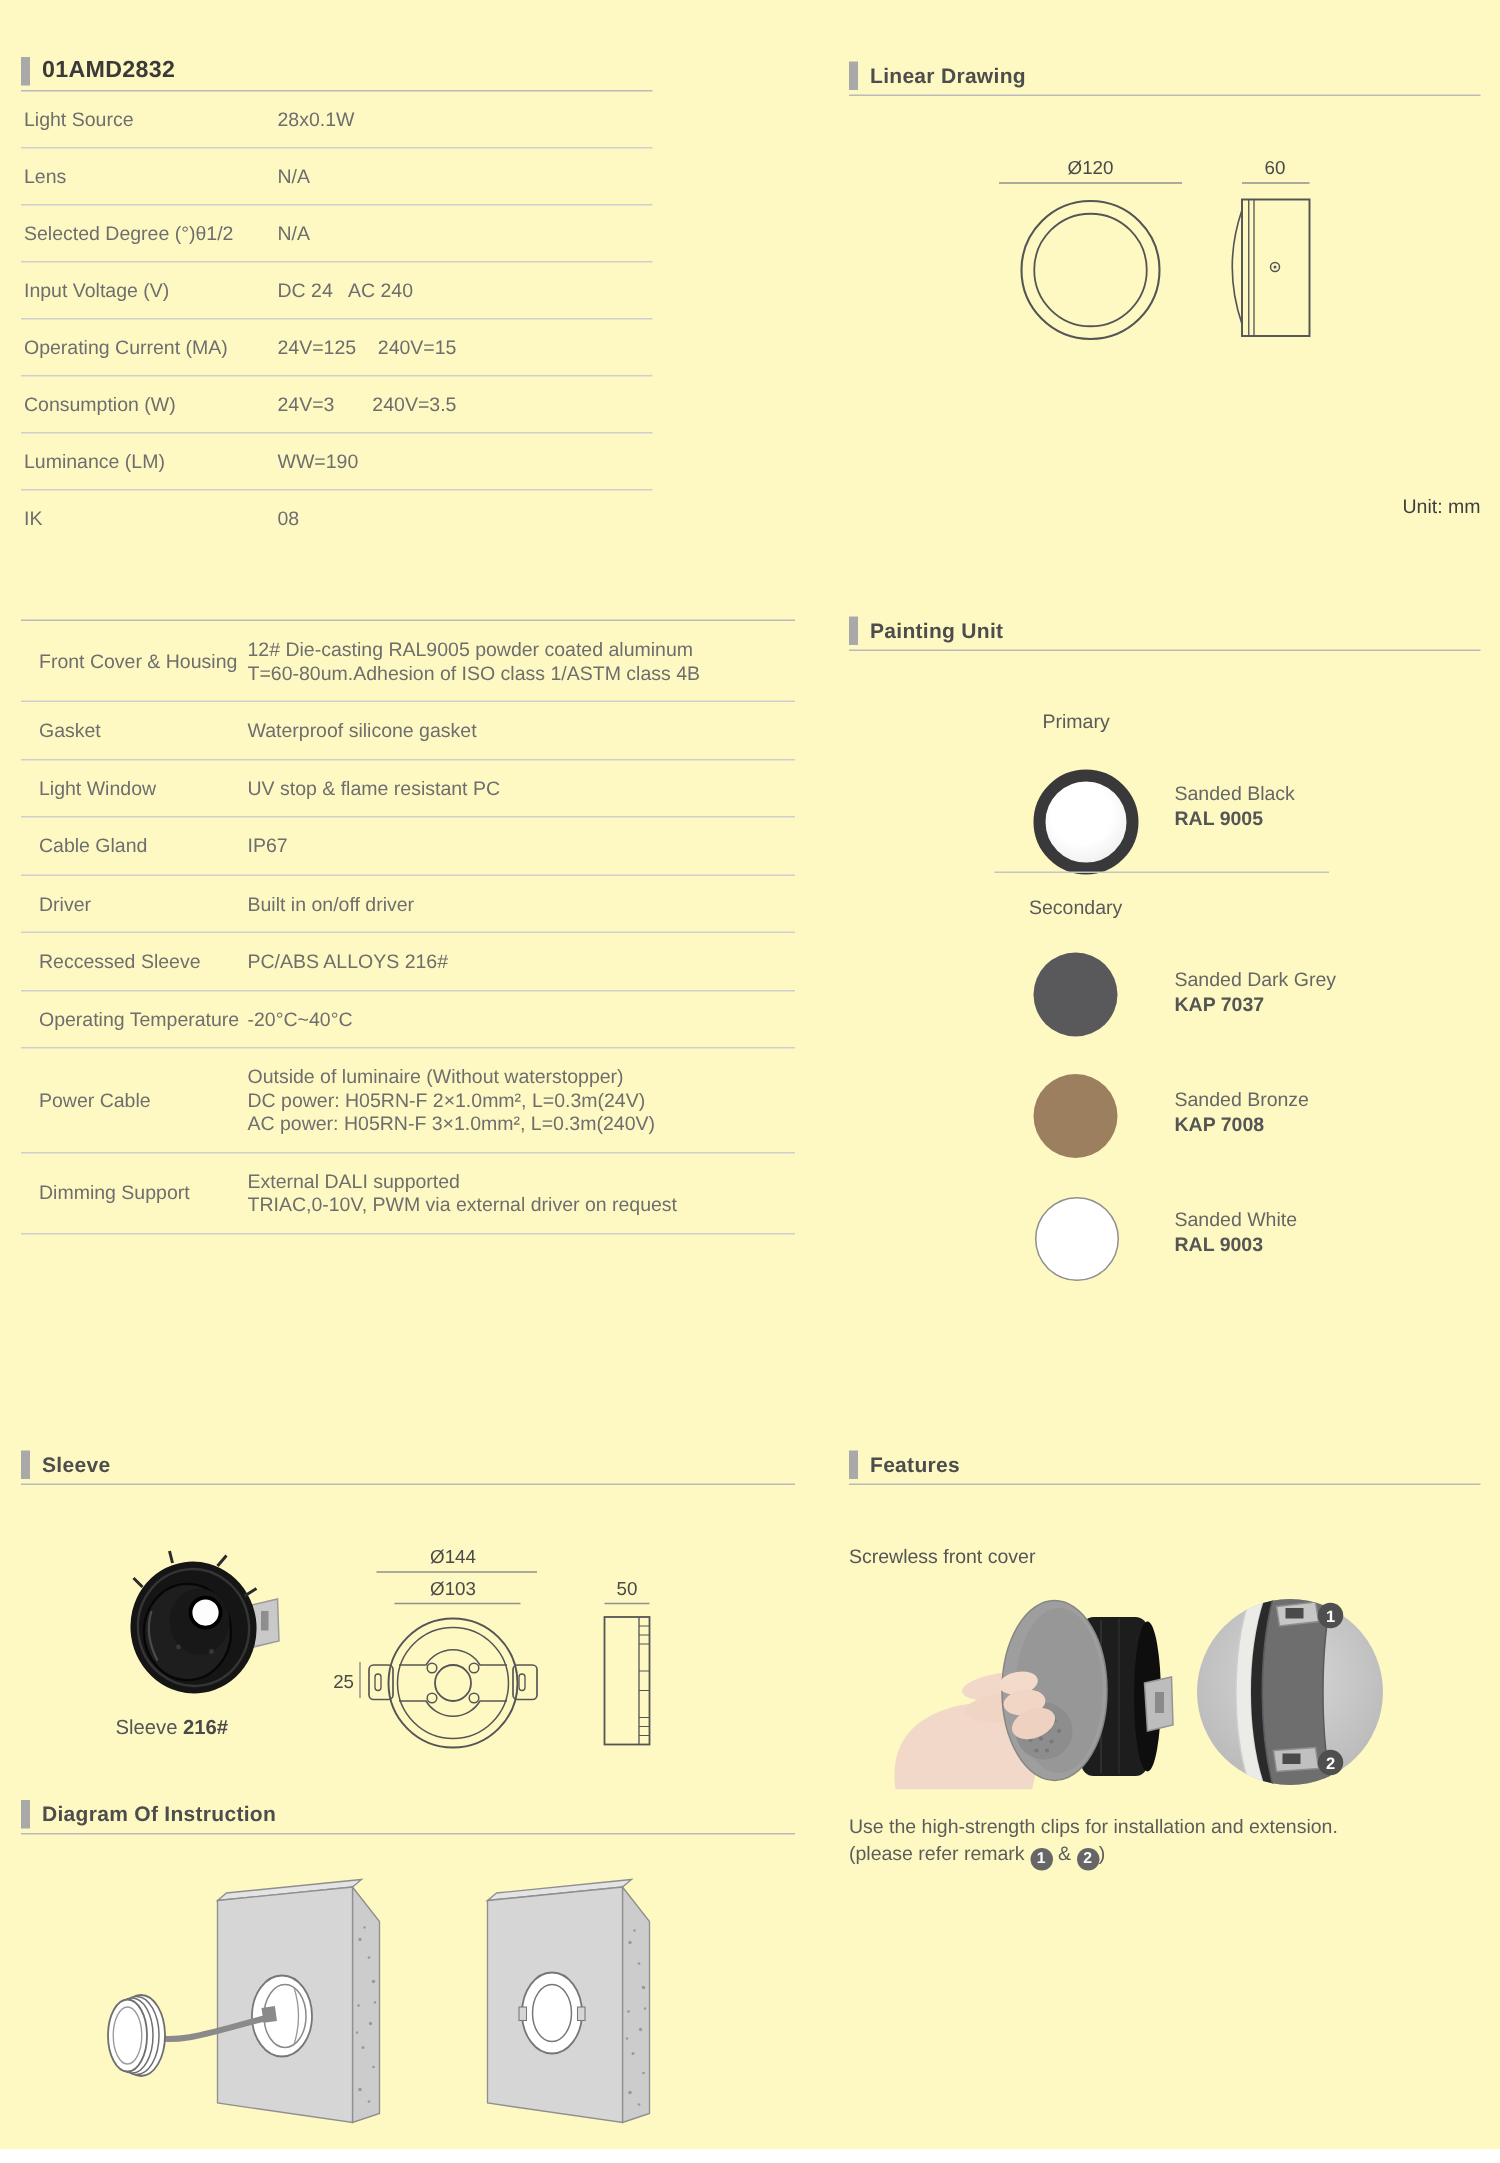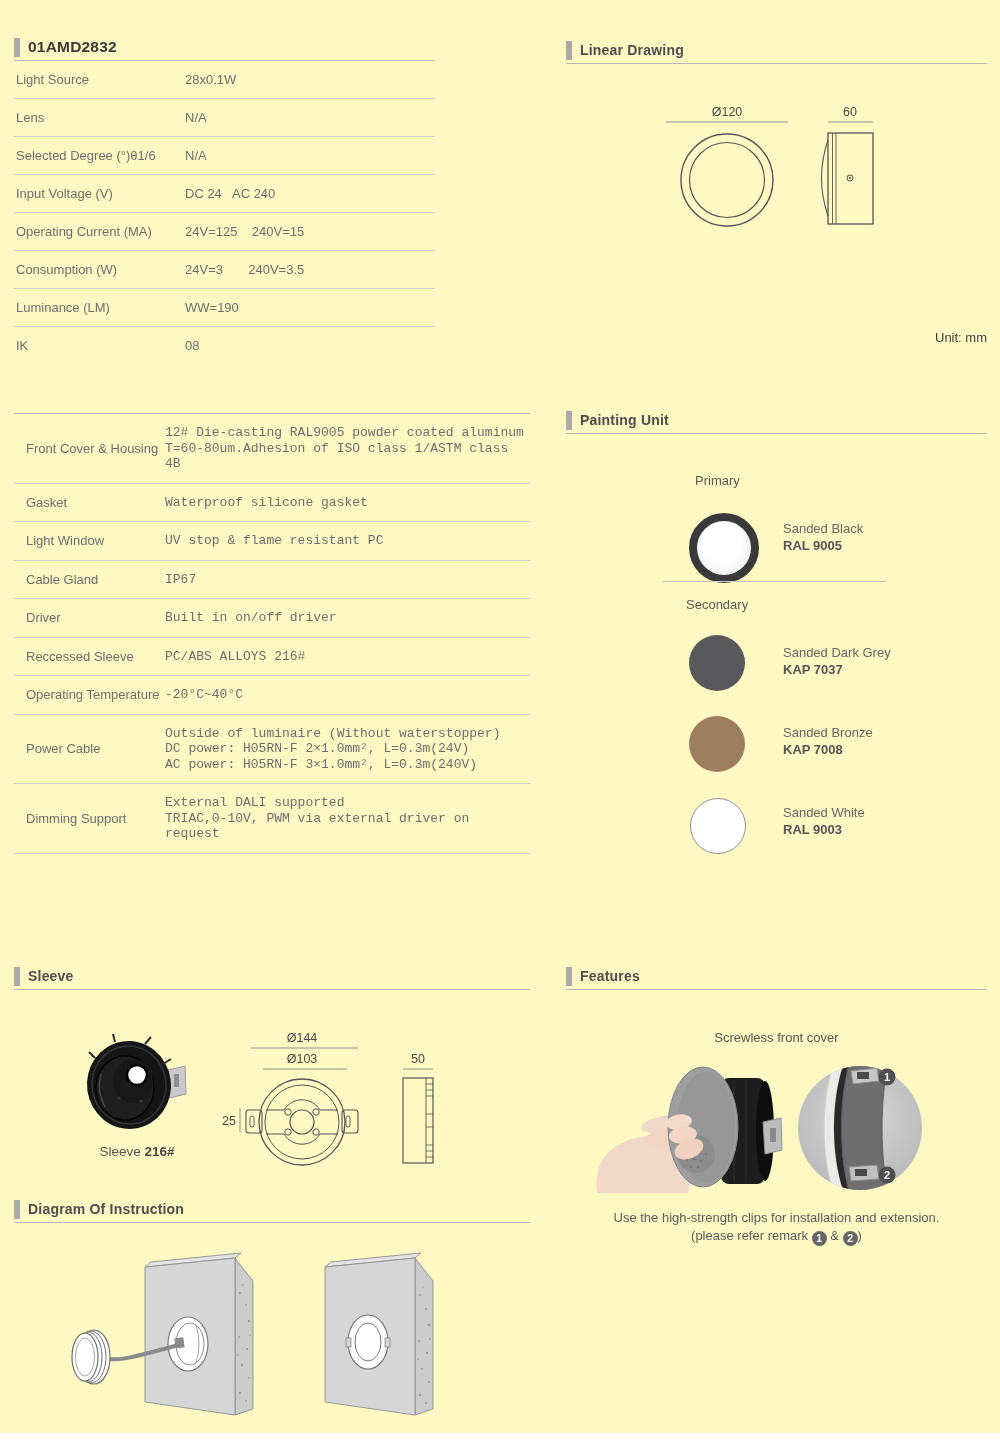--- a/index.html
+++ b/index.html
@@ -72,7 +72,7 @@
           <div class="tvalue">N/A</div>
         </div>
         <div class="trow">
-          <div class="tlabel">Selected Degree (°)θ1/6</div>
+          <div class="tlabel">Selected Degree (°)θ1/2</div>
           <div class="tvalue">N/A</div>
         </div>
         <div class="trow">

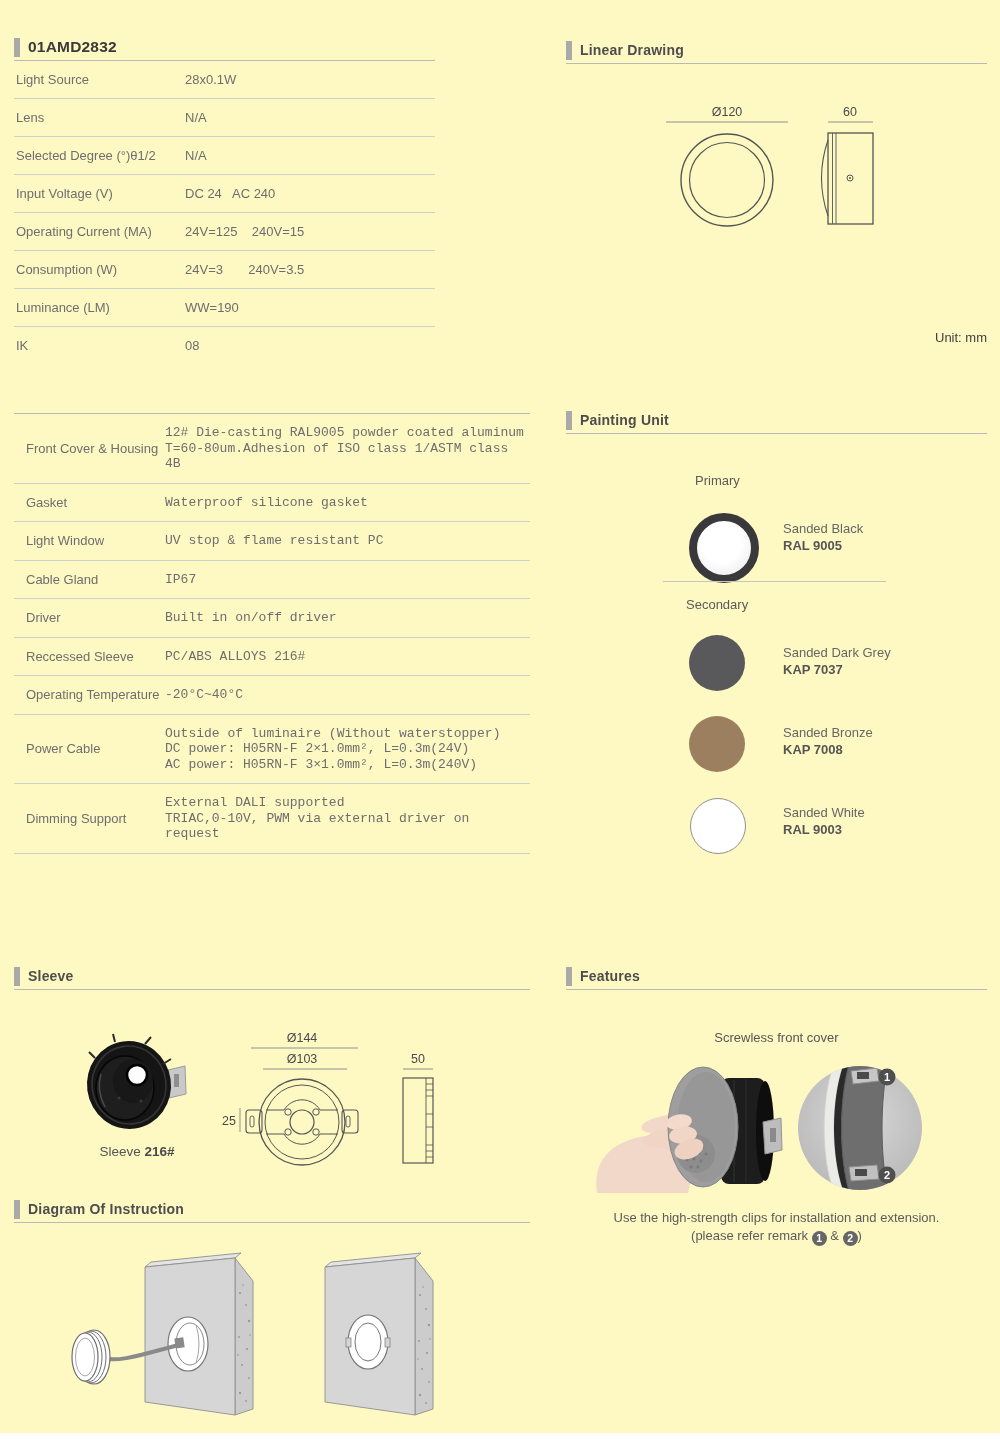--- a/index.html
+++ b/index.html
@@ -23,7 +23,7 @@
   #product-table .tvalue{flex:1;}
   #spec-table .trow{padding:11px 0;}
   #spec-table .tlabel{width:151px;padding-left:12px;box-sizing:border-box;}
-  #spec-table .tvalue{flex:1;padding-right:6px;font-family:Liberation Mono, monospace;}
+  #spec-table .tvalue{flex:1;padding-right:6px;}
 
   
   .pc-label{position:absolute;font-size:13px;color:#5a5a5a;}

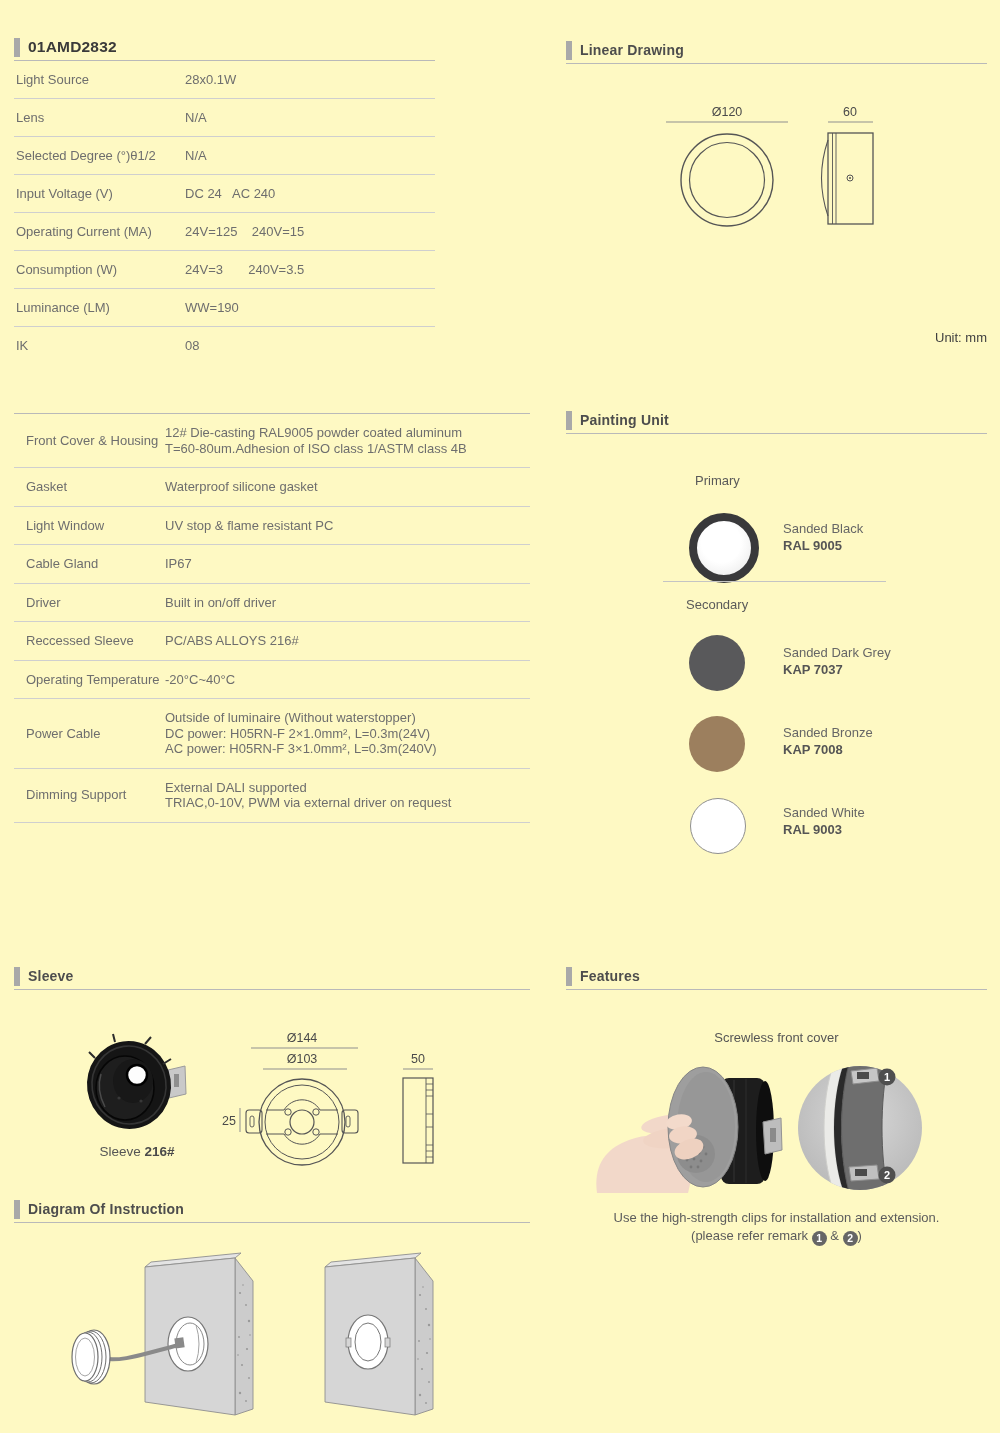--- a/index.html
+++ b/index.html
@@ -38,7 +38,7 @@
 
   
   .unit{position:absolute;right:0;font-size:13px;color:#3f3f3f;}
-  .center-text{position:absolute;text-align:center;}
+  .center-text{position:absolute;text-align:left;}
   .subtitle{font-size:13px;color:#555;}
   .caption{font-size:13px;color:#5c5c5c;line-height:17px;white-space:pre-wrap;}
   .sleeve-caption{font-size:13.5px;color:#555;}

